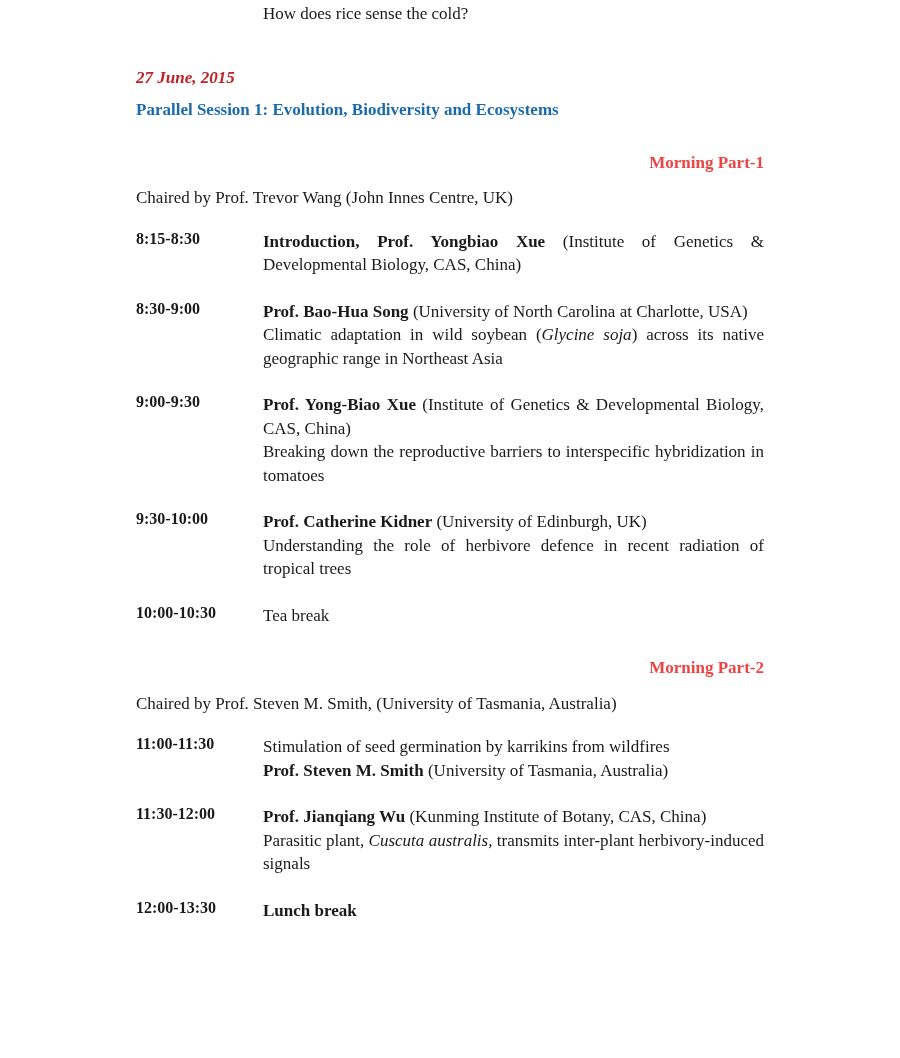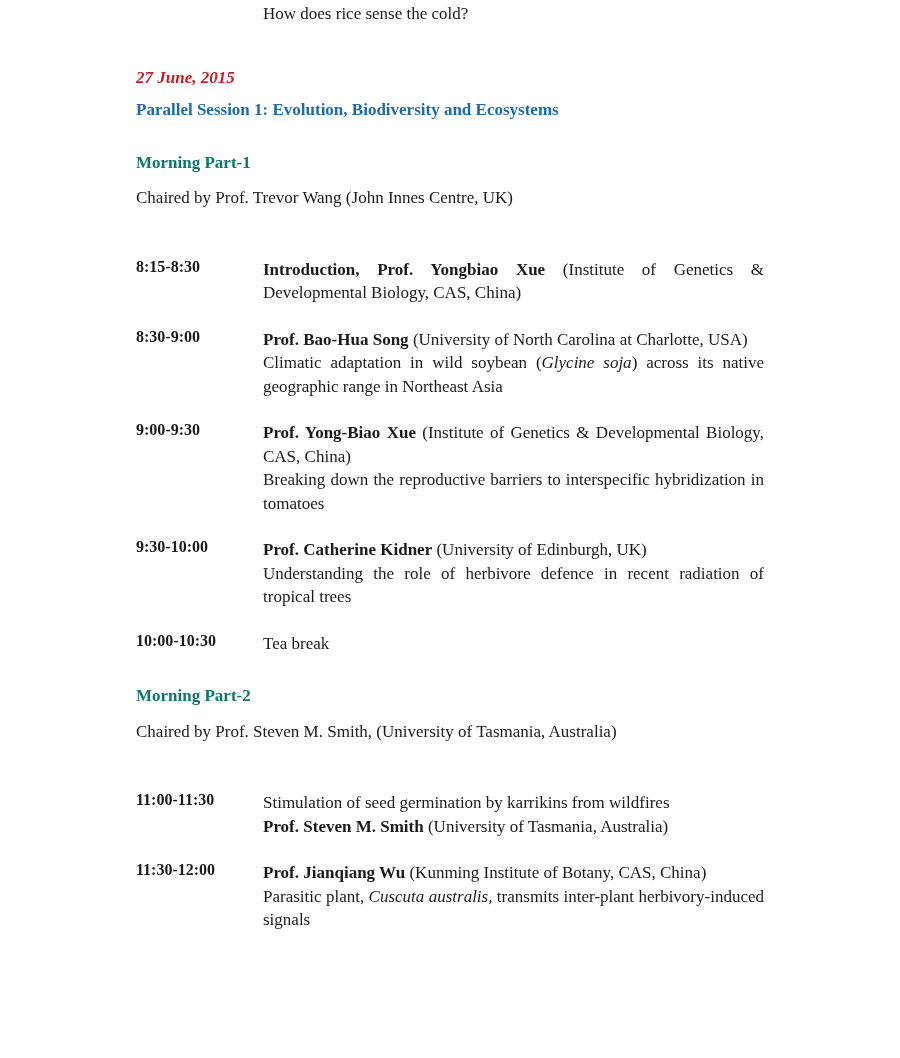--- a/index.html
+++ b/index.html
@@ -43,7 +43,8 @@
   .section-title {
     margin-top: 29px;
     font-weight: bold;
-    color: #0f766e;
+    color: #ef4444;
+    text-align: right;
   }
   .chair {
     margin-top: 12px;

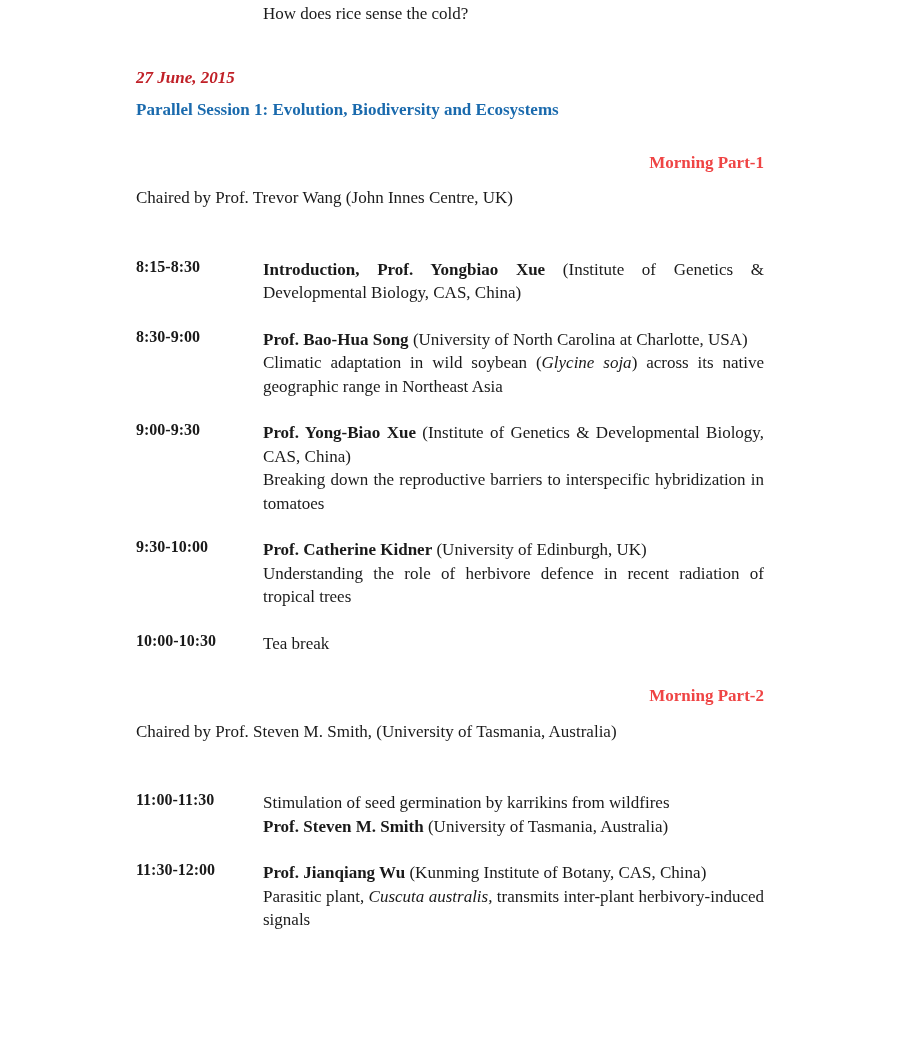--- a/index.html
+++ b/index.html
@@ -50,7 +50,7 @@
     margin-top: 12px;
   }
   .entries {
-    margin-top: 48px;
+    margin-top: 20px;
     font-family: Liberation Serif, serif;
   }
   .entry {

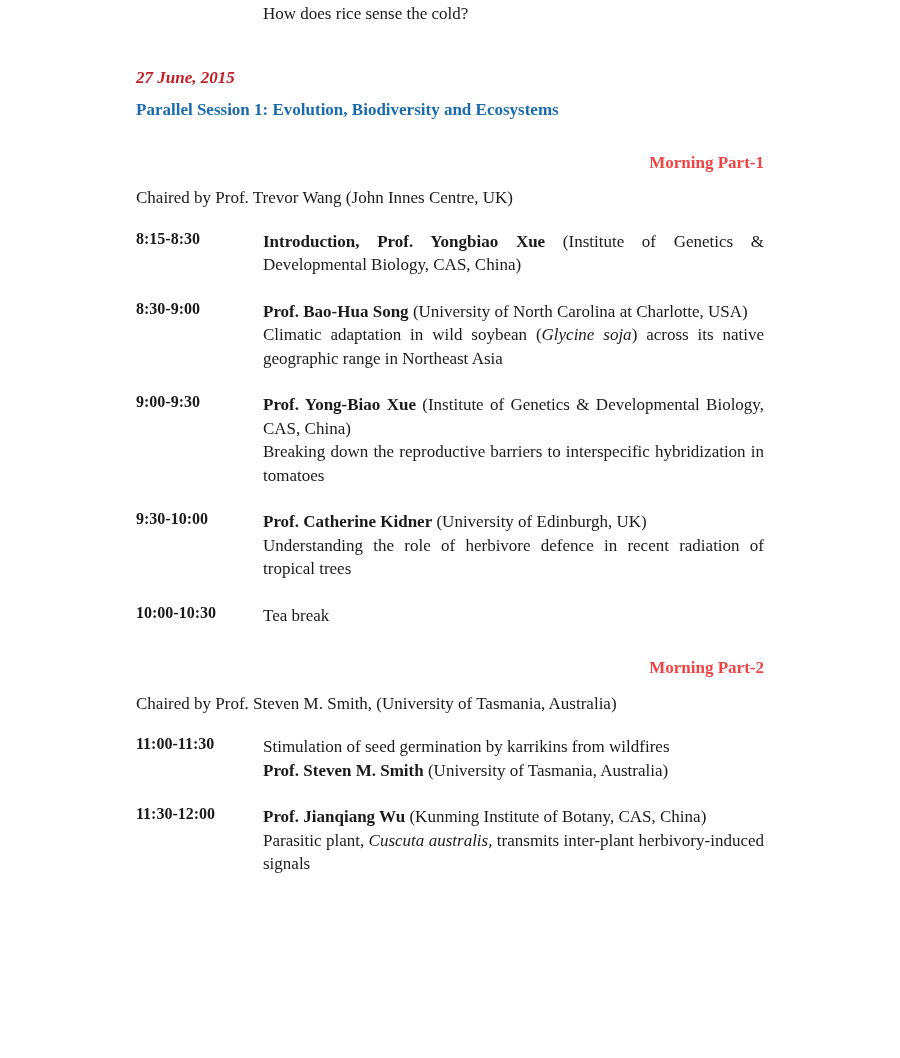--- a/index.html
+++ b/index.html
@@ -144,6 +144,12 @@
             </div>
   </div>
 
+  <div class="entry">
+    <div class="time">12:00-13:30</div>
+    <div class="content">
+              <p class="para"><span class="b">Lunch break</span></p>
+            </div>
+  </div>
 </div>
   </section>
 </div>

